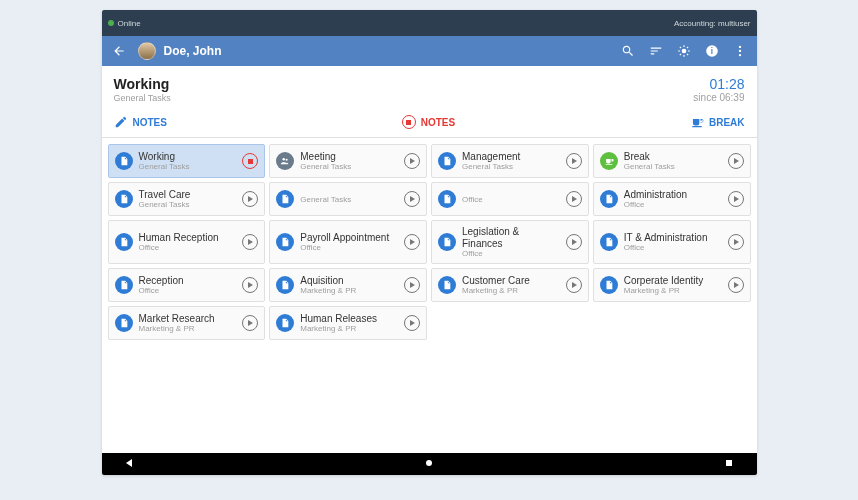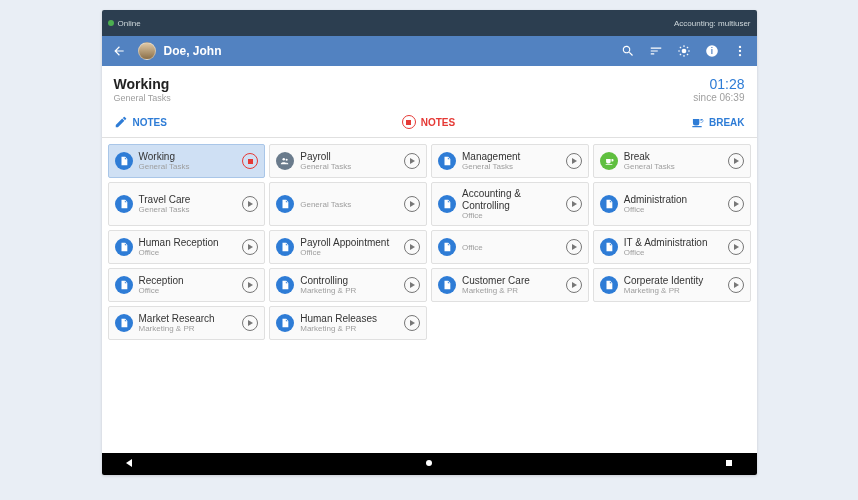--- a/index.html
+++ b/index.html
@@ -164,7 +164,7 @@
               </svg>
             </span>
             <div class="ctext">
-              <div class="ctitle">Payroll</div>
+              <div class="ctitle">Meeting</div>
               <div class="csub">General Tasks</div>
             </div>
             <span class="play"></span>

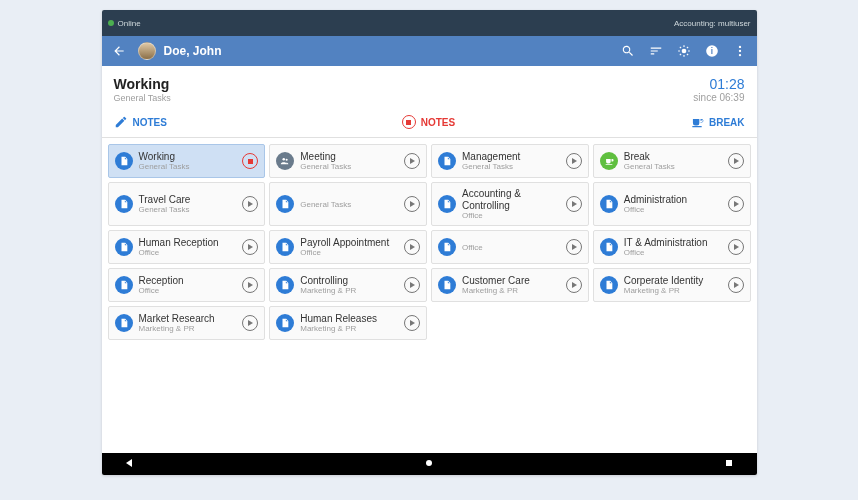--- a/index.html
+++ b/index.html
@@ -223,7 +223,6 @@
               </svg>
             </span>
             <div class="ctext">
-              <div class="ctitle">Accounting &amp; Controlling</div>
               <div class="csub">Office</div>
             </div>
             <span class="play"></span>

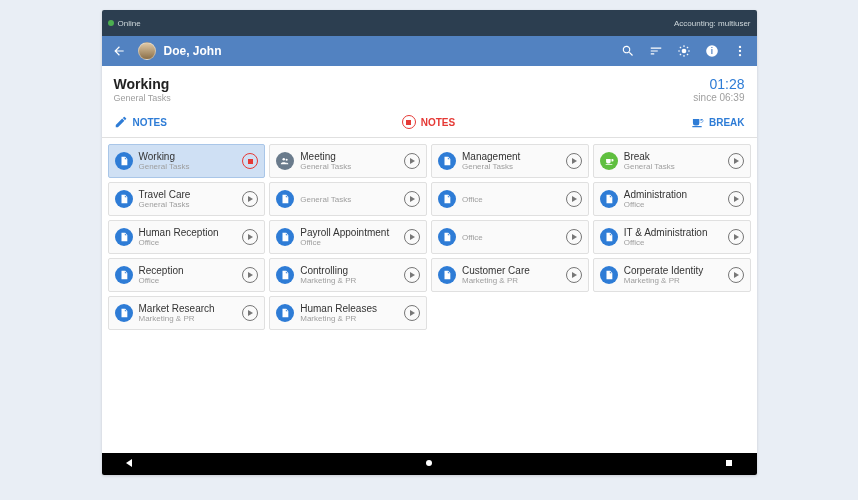--- a/index.html
+++ b/index.html
@@ -270,6 +270,7 @@
               </svg>
             </span>
             <div class="ctext">
+              <div class="ctitle">Legislation &amp; Finances</div>
               <div class="csub">Office</div>
             </div>
             <span class="play"></span>

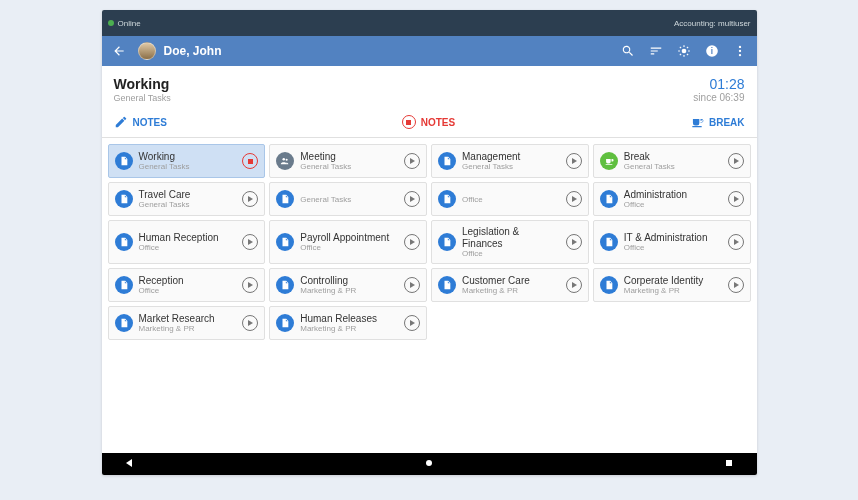--- a/index.html
+++ b/index.html
@@ -306,7 +306,7 @@
               </svg>
             </span>
             <div class="ctext">
-              <div class="ctitle">Controlling</div>
+              <div class="ctitle">Aquisition</div>
               <div class="csub">Marketing &amp; PR</div>
             </div>
             <span class="play"></span>

